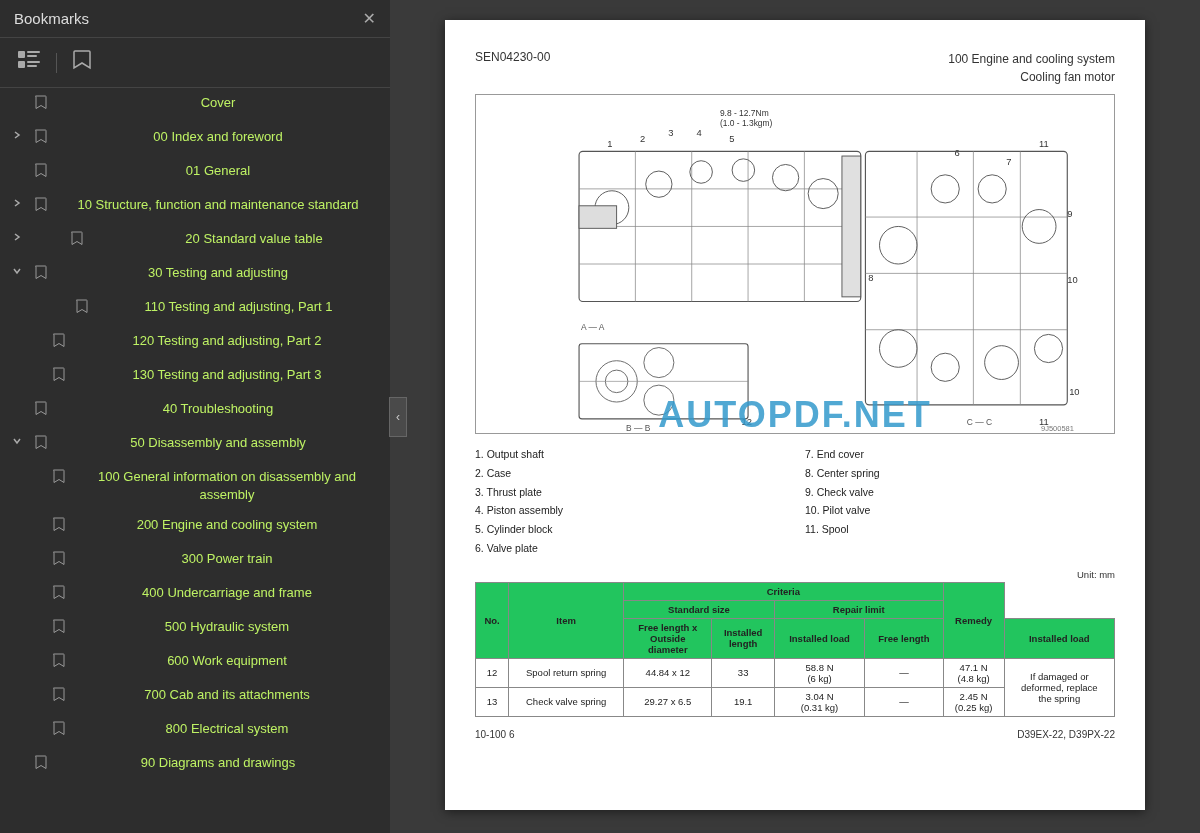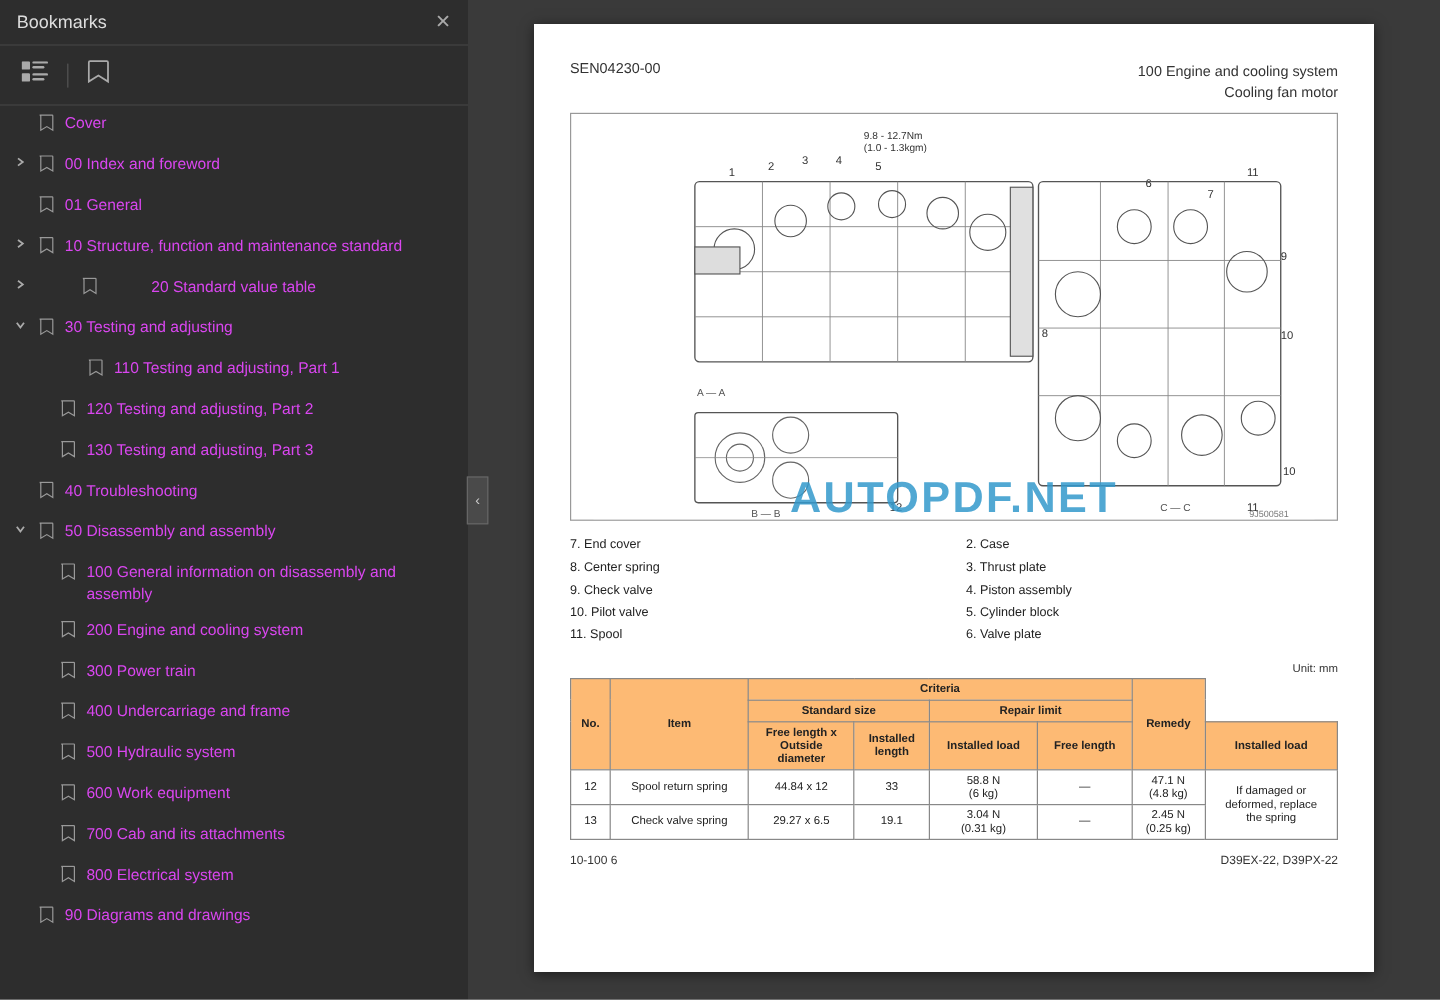--- a/index.html
+++ b/index.html
@@ -95,9 +95,10 @@
       align-items: flex-start;
       padding: 6px 8px 6px 12px;
       cursor: pointer;
-      color: #d946ef;
+      color: #bef264;
       font-size: 13px;
       min-height: 34px;
+      text-align: center;
     }
 
     .expand-arrow {

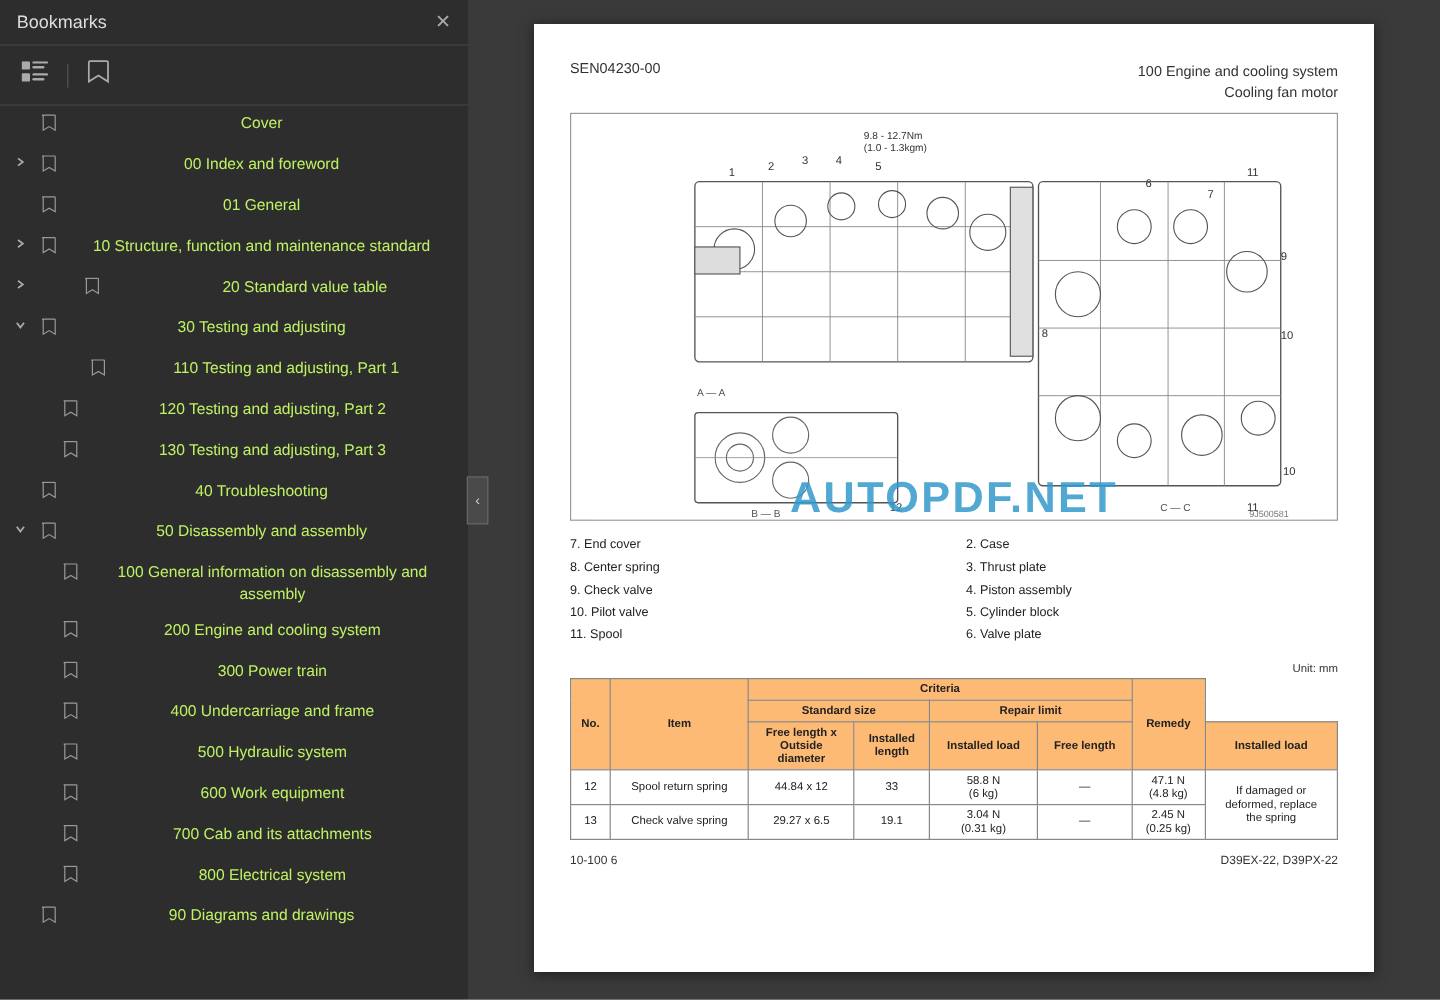--- a/index.html
+++ b/index.html
@@ -561,6 +561,7 @@
       </div>
 
       <div class="parts-grid">
+        <div>1. Output shaft</div>
         <div>7. End cover</div>
         <div>2. Case</div>
         <div>8. Center spring</div>

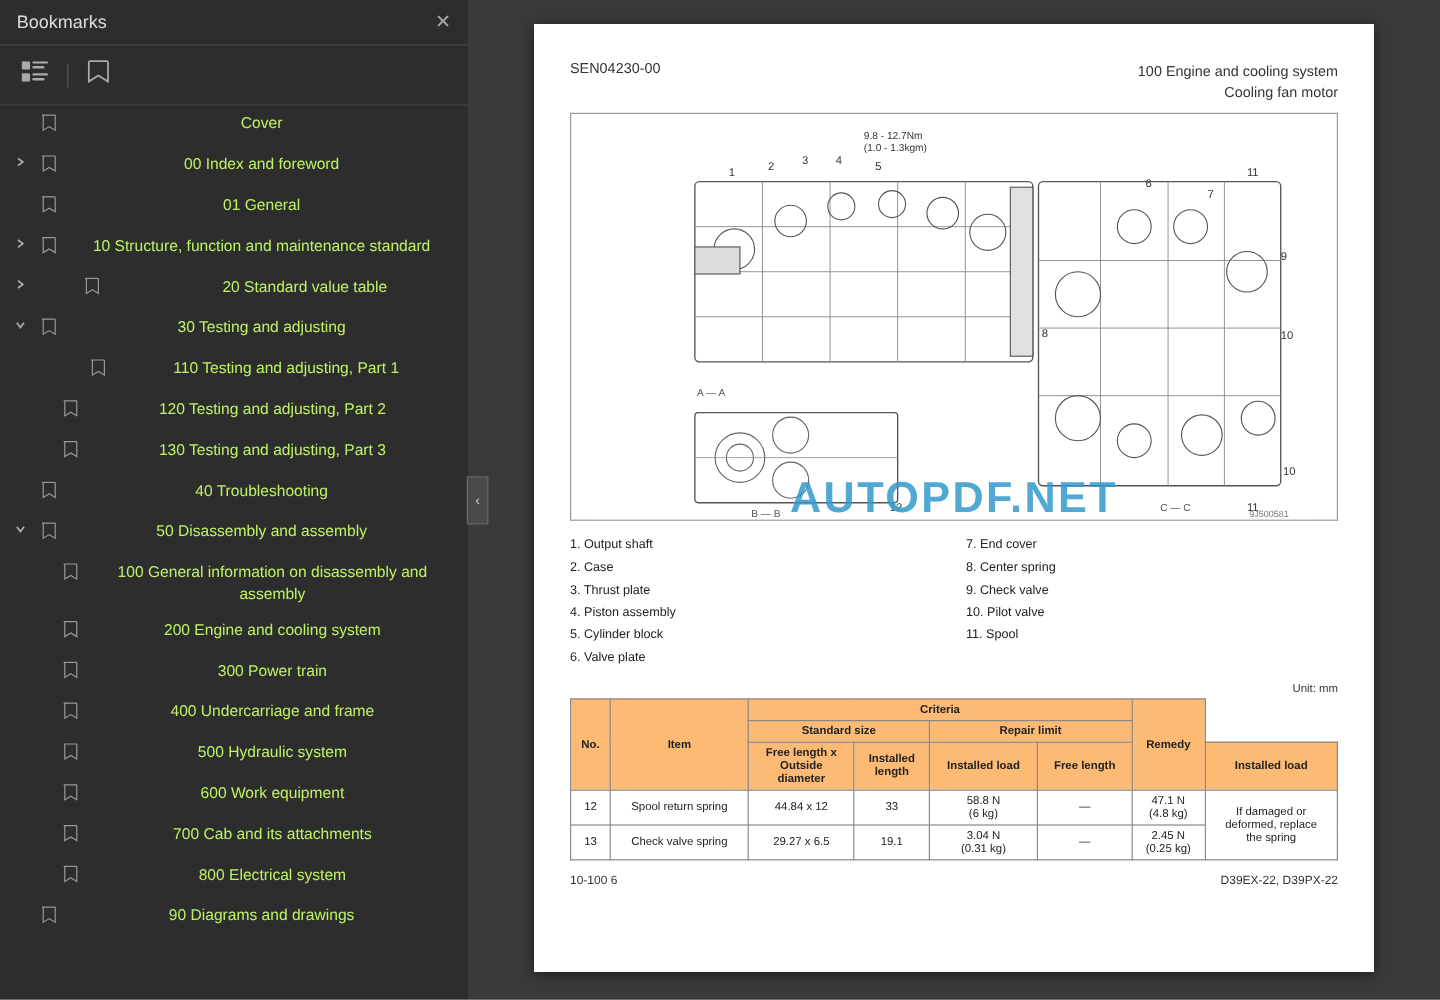--- a/index.html
+++ b/index.html
@@ -230,7 +230,7 @@
     }
 
     .data-table th {
-      background: #fdba74;
+      background: #22c55e;
     }
 
     .unit-label {

